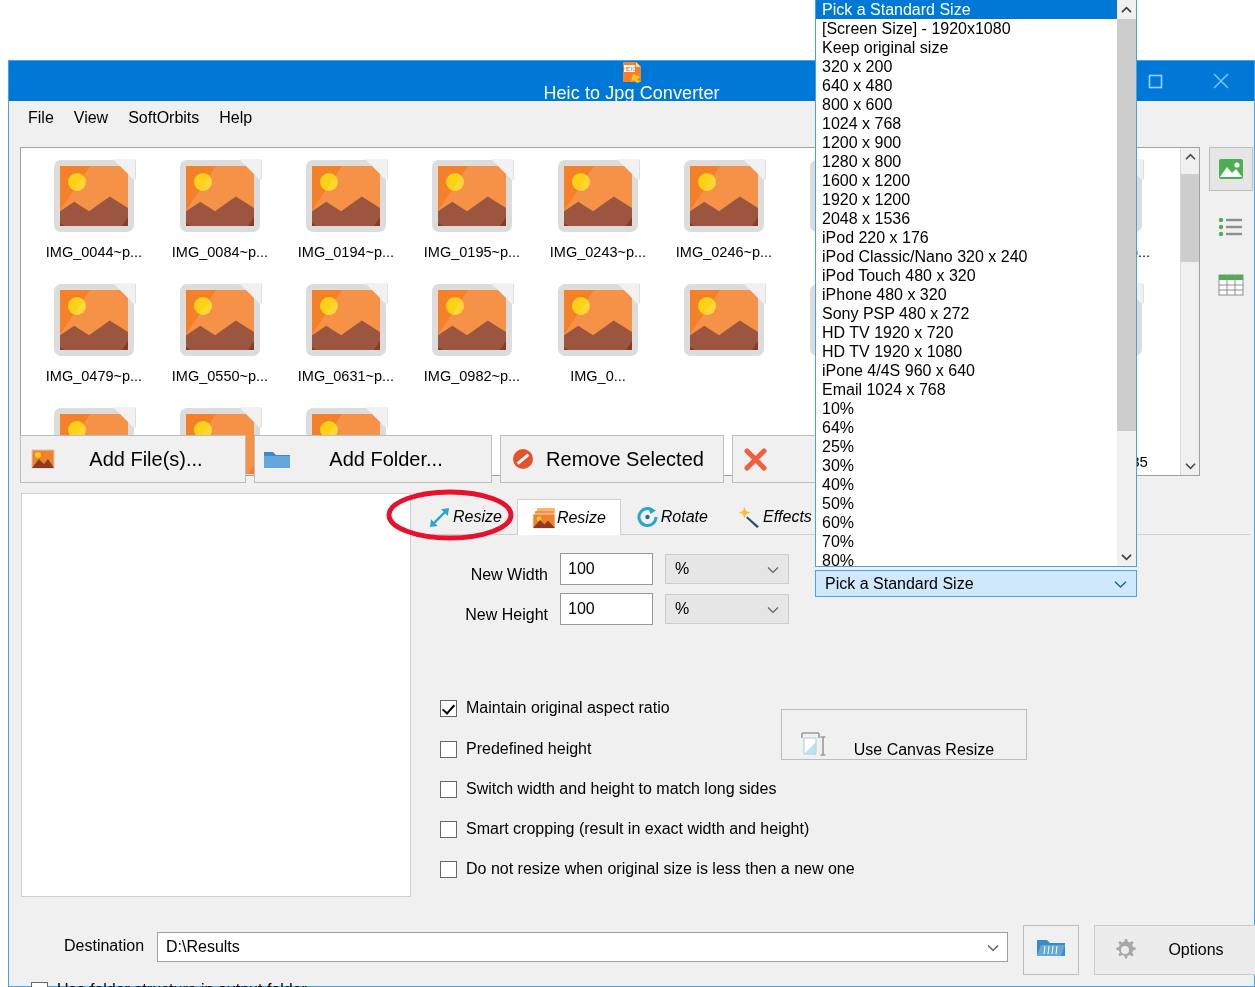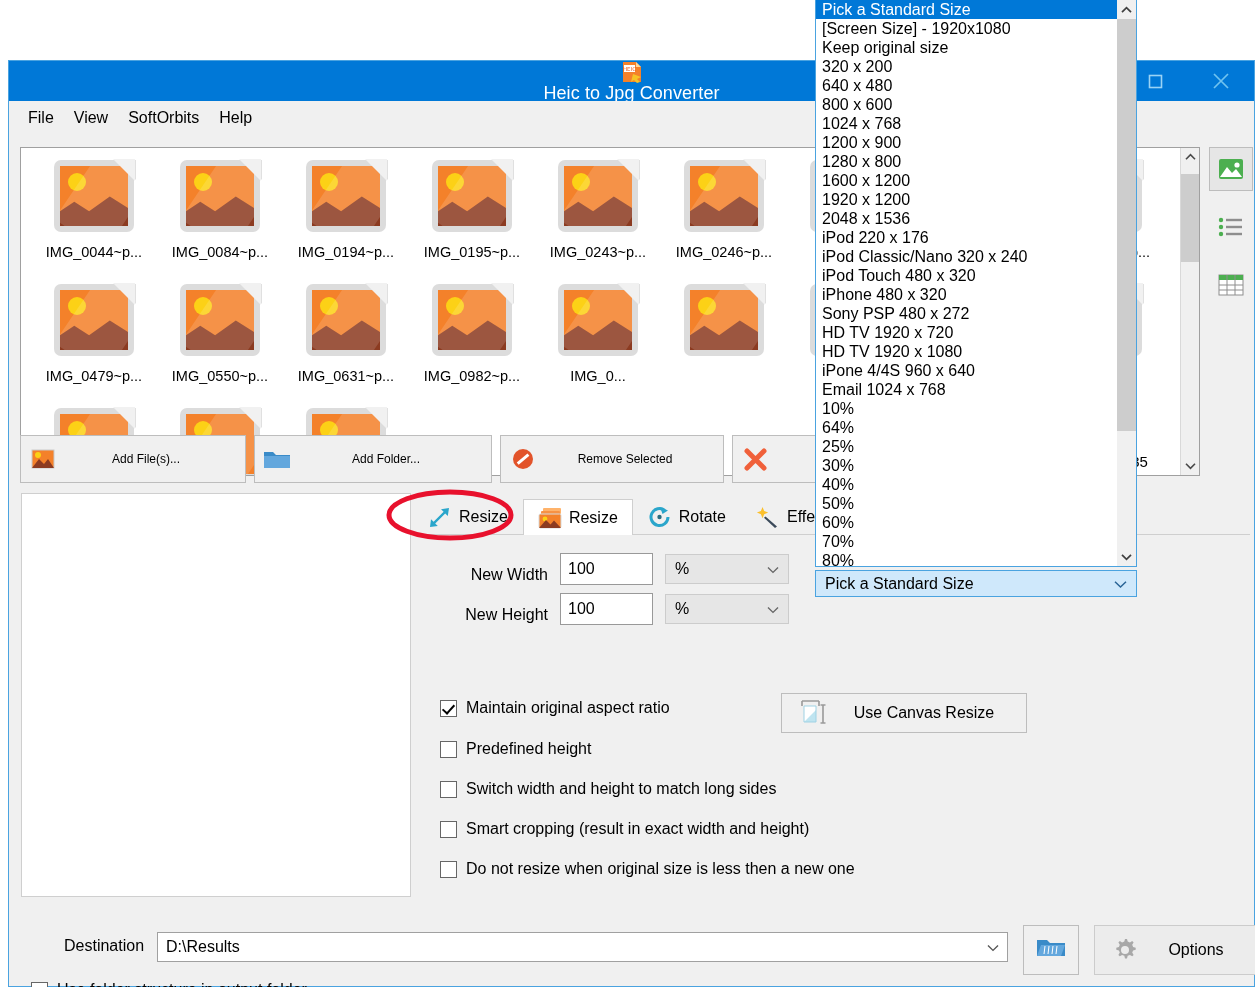--- a/index.html
+++ b/index.html
@@ -136,7 +136,7 @@
     display: flex; align-items: center; box-sizing: border-box;
   }
   .tool-ico { width: 44px; display: flex; justify-content: center; align-items: center; }
-  .tool-lbl { font-size: 12px; color: #000; padding-right: 18px; }
+  .tool-lbl { font-size: 20px; color: #000; padding-right: 18px; }
 
   #file-count {
     position: absolute; left: 1093px; top: 392px;

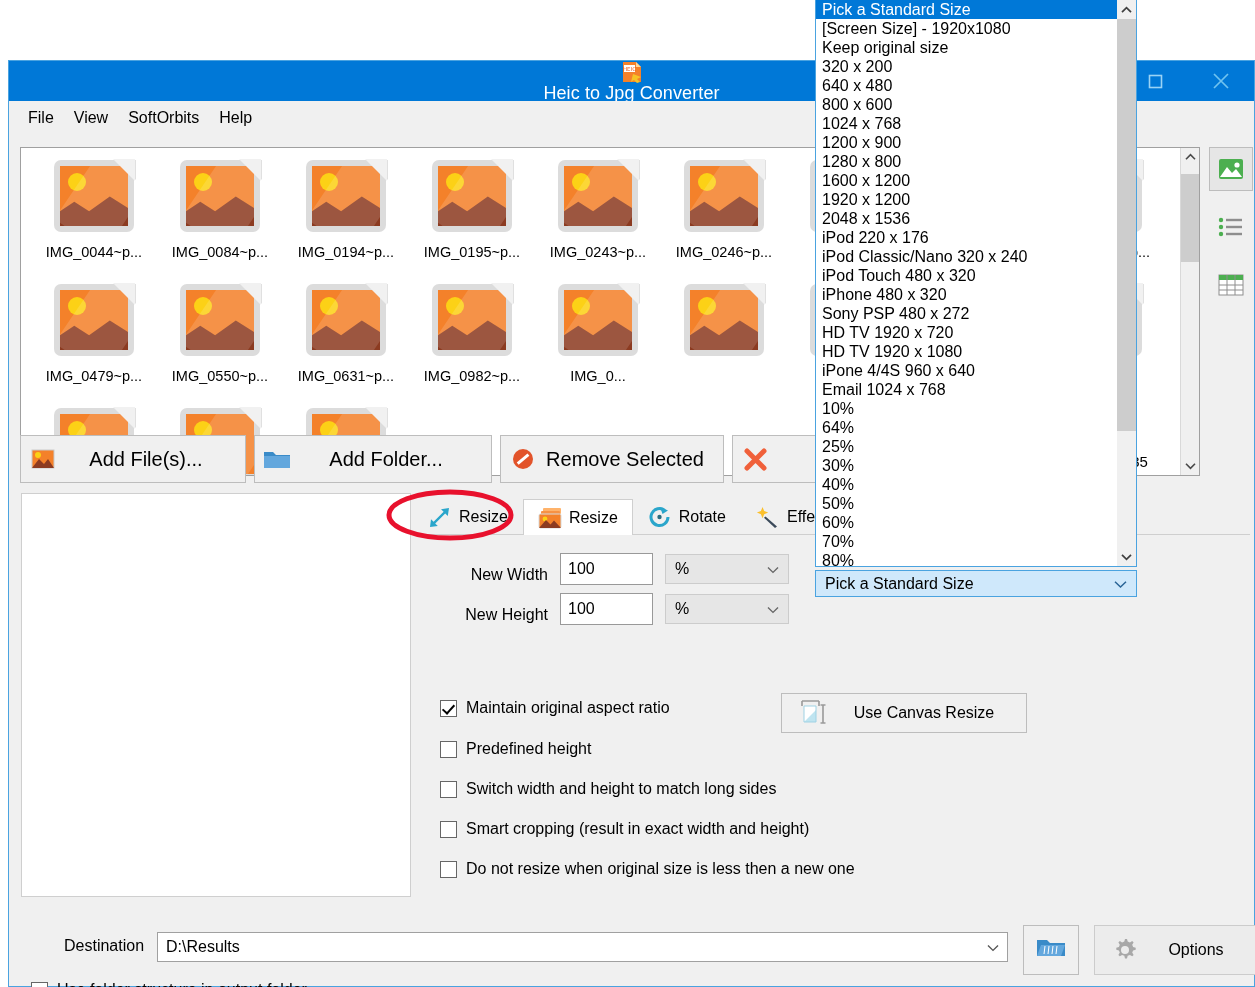--- a/index.html
+++ b/index.html
@@ -157,10 +157,11 @@
     display: flex; align-items: flex-end;
   }
   .tab {
-    height: 35px; display: flex; align-items: center; gap: 7px;
+    height: 35px; display: flex; align-items: center; gap: 1px;
     padding: 0 14px; font-size: 16px; color: #000;
     border: 1px solid transparent; border-bottom: none;
     box-sizing: border-box;
+    font-style: italic;
   }
   .tab.selected {
     background: #ffffff; border-color: #cfcfcf;

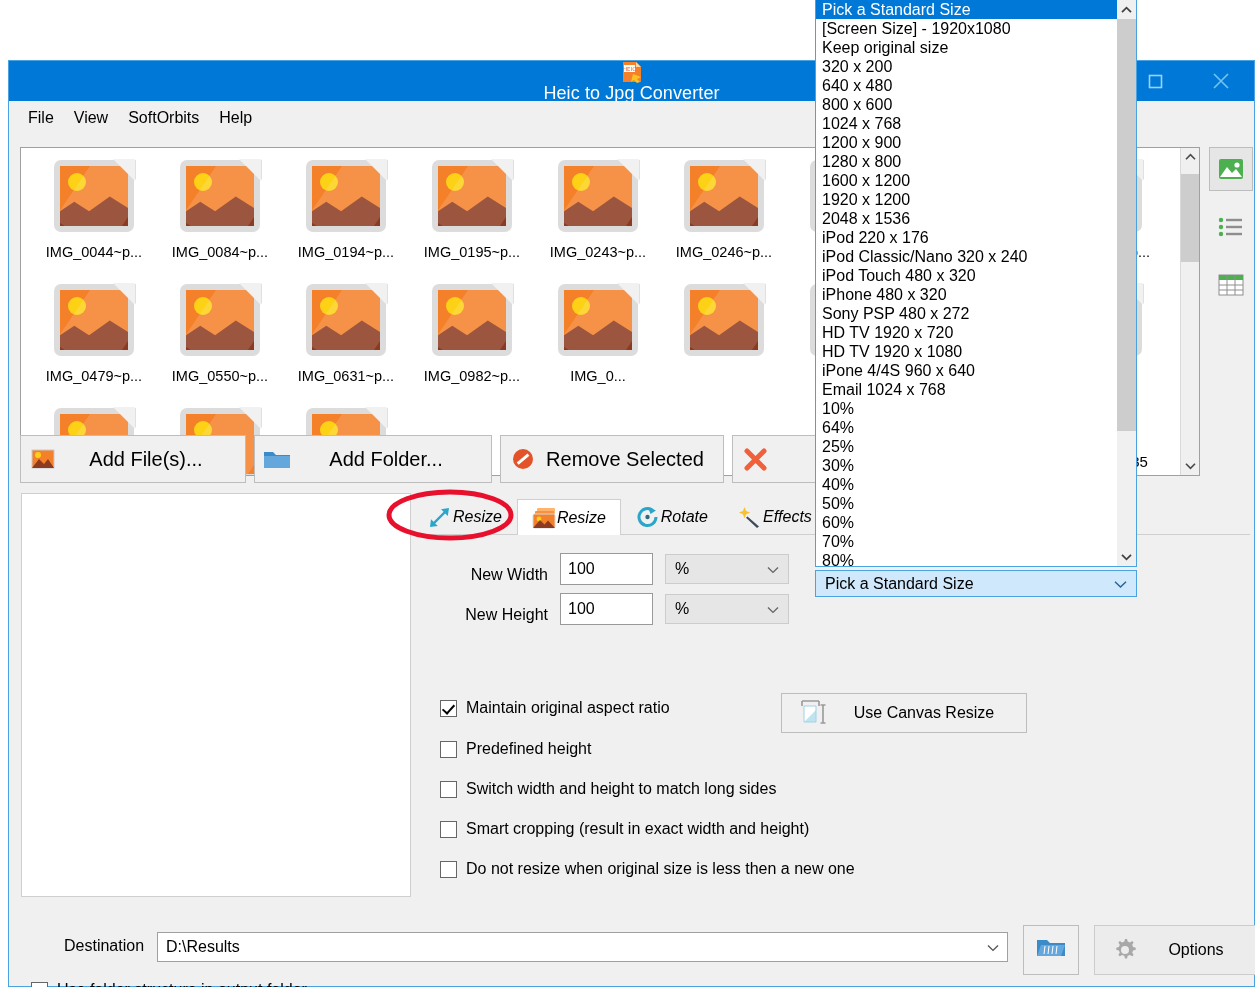--- a/index.html
+++ b/index.html
@@ -200,10 +200,10 @@
   .chk-lbl { font-size: 16px; color: #000; }
 
   #canvas-resize-btn {
-    position: absolute; left: 368px; top: 152px;
-    width: 246px; height: 40px;
+    position: absolute; left: 368px; top: 168px;
+    width: 246px; height: 51px;
     background: #f0f0f0; border: 1px solid #bdbdbd; box-sizing: border-box;
-    display: flex; align-items: center;
+    display: flex; align-items: flex-end;
   }
 
   

